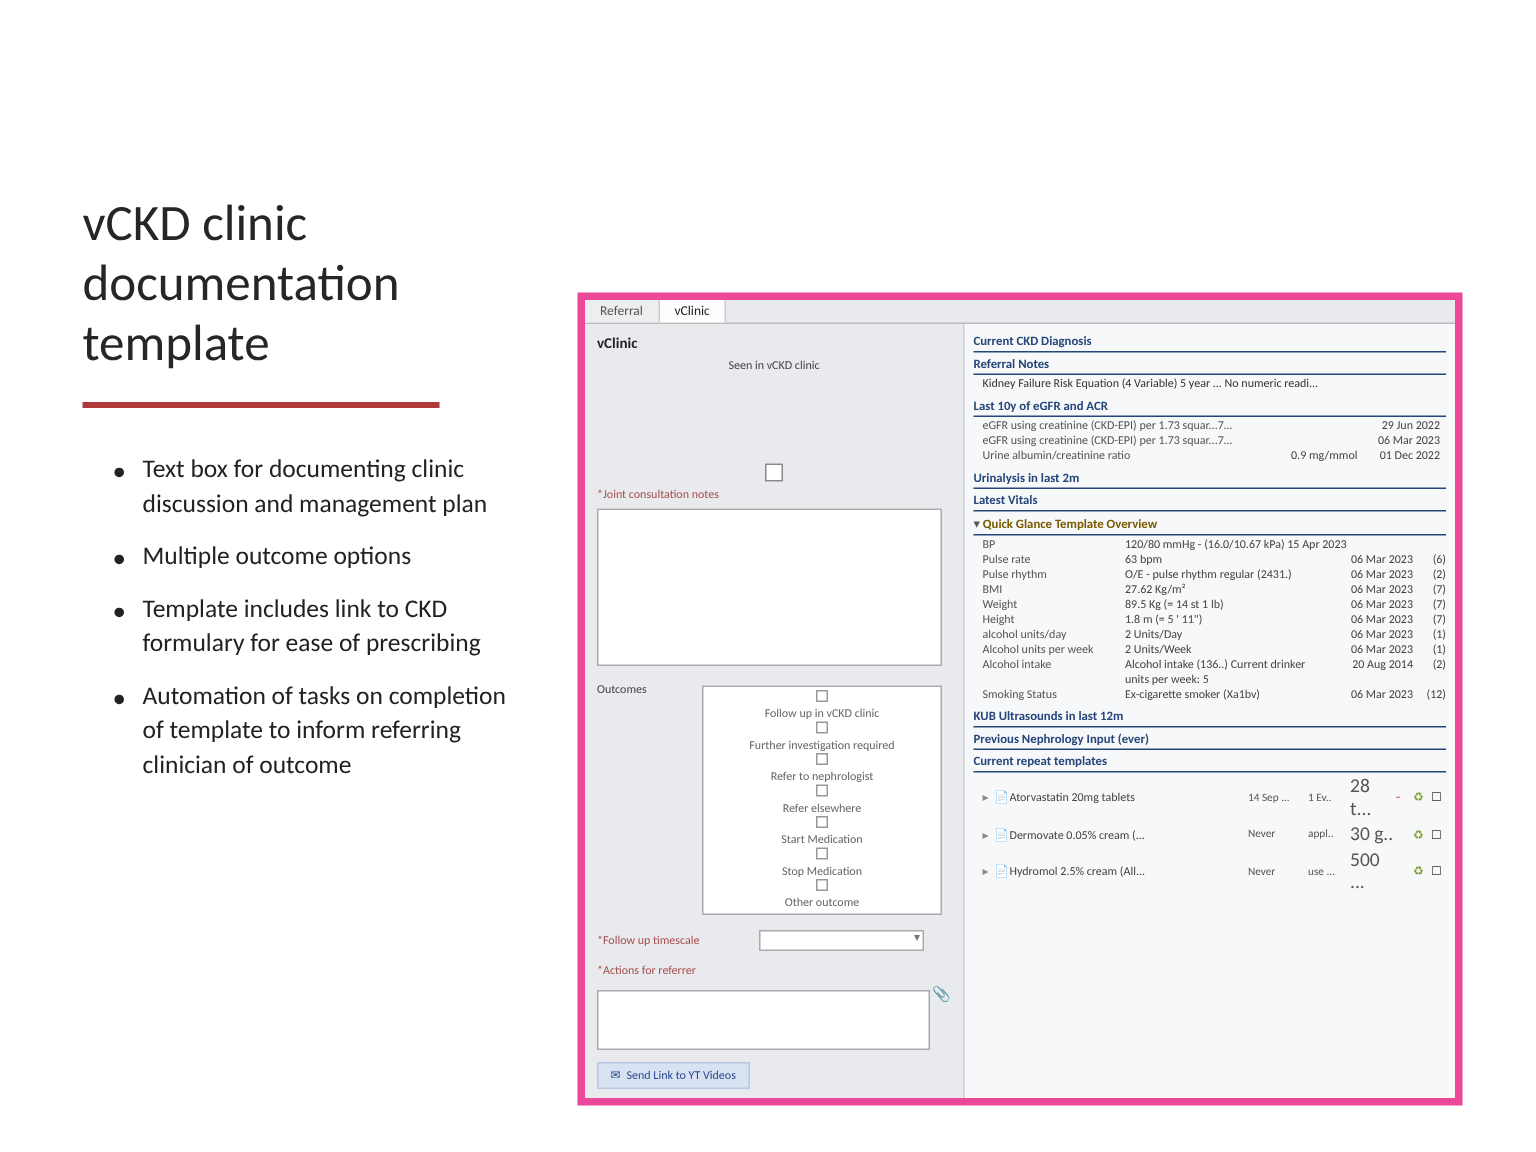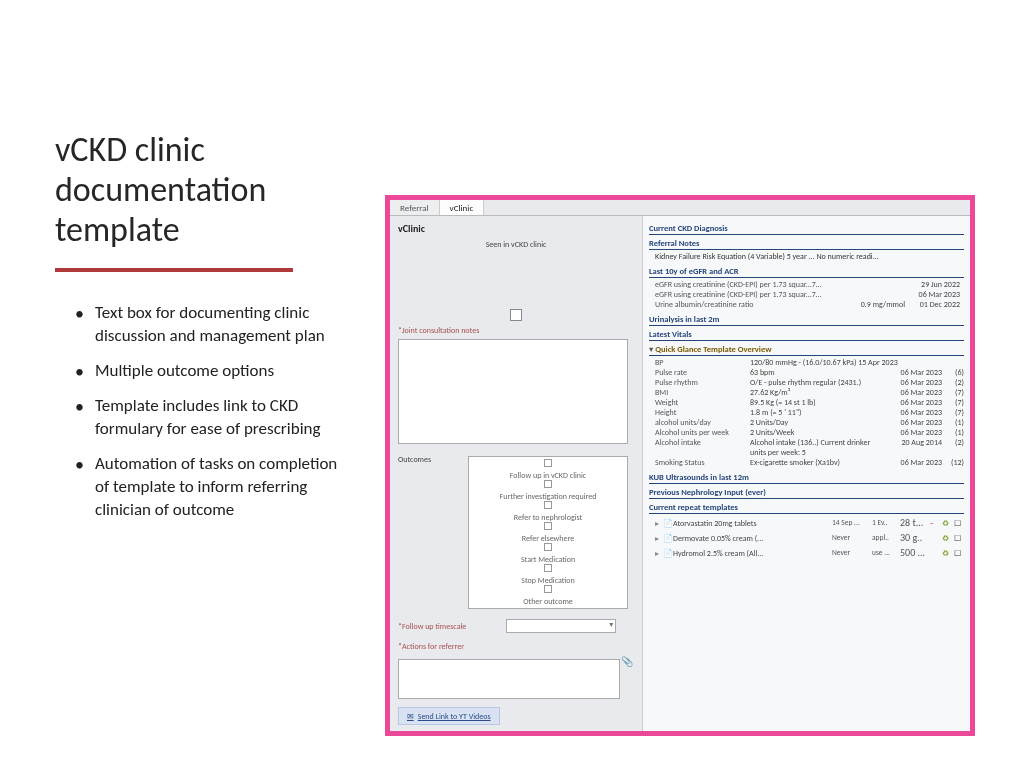--- a/index.html
+++ b/index.html
@@ -51,7 +51,7 @@
   .rx-row .name { flex: 1; color:#444; overflow:hidden; }
   .rx-row .c2 { width: 40px; font-size:7.5px; color:#555;}
   .rx-row .c3 { width: 28px; font-size:7.5px; color:#555;}
-  .rx-row .c4 { width: 30px; font-size:10px; color:#555;}
+  .rx-row .c4 { width: 30px; font-size:13px; color:#555;}
   .rx-row .red { width: 12px; color: #c33; }
   .rx-row .green { width: 12px; color: #7aa02a; }
   .rx-row .box { width: 10px; font-size:8px; }

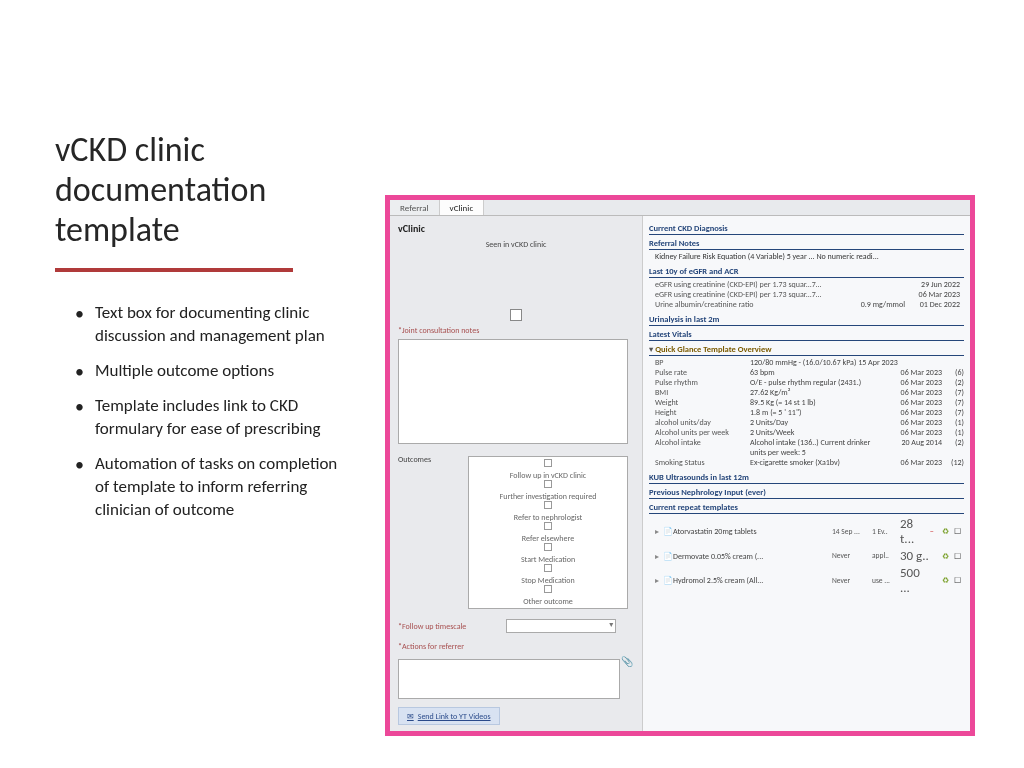--- a/index.html
+++ b/index.html
@@ -31,7 +31,7 @@
   .dd { width: 110px; height: 14px; border: 1px solid #aaa; background: #fff; margin-left: 30px; position: relative; }
   .dd::after { content: "▾"; position: absolute; right: 2px; top: -1px; color: #777; font-size: 8px; }
   textarea.actions { width: 230px; height: 40px; border: 1px solid #aaa; resize: none; background: #fff; margin-top: 4px; }
-  .link-btn { margin-top: 8px; padding: 3px 8px; background: #d8e2f2; border: 1px solid #b8c8e0; color: #2a4a8a; font-size: 8px; display: inline-flex; align-items: center; gap: 4px; text-decoration: underline; }
+  .link-btn { margin-top: 8px; padding: 3px 8px; background: #d8e2f2; border: 1px solid #b8c8e0; color: #2a4a8a; font-size: 8px; display: inline-flex; align-items: center; gap: 4px; }
   .link-btn::before { content:"✉"; font-size:8px; }
   .info-pane { flex: 1; background: #f7f8fa; padding: 4px 6px; border-left: 1px solid #ccc; }
   .sec-head { font-size: 8.5px; font-weight: bold; color: #25467a; border-bottom: 1px solid #25467a; padding: 1px 0; margin-top: 2px; }

